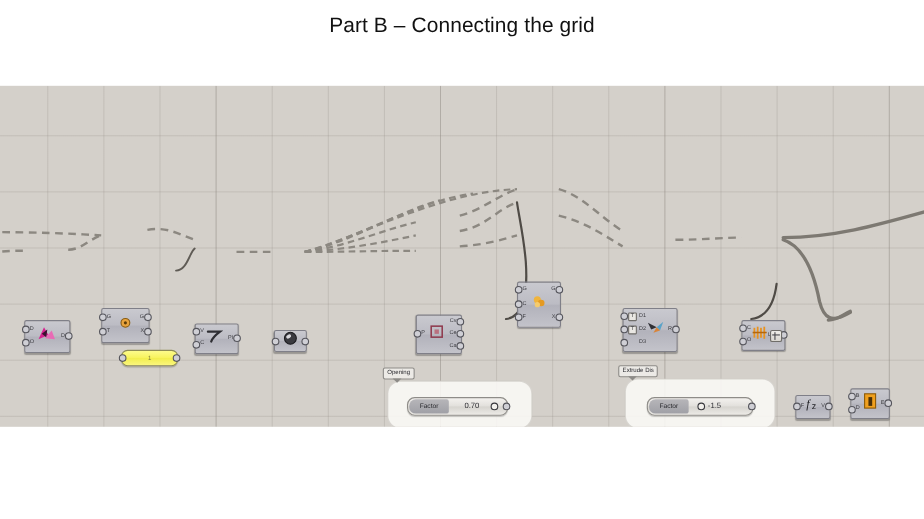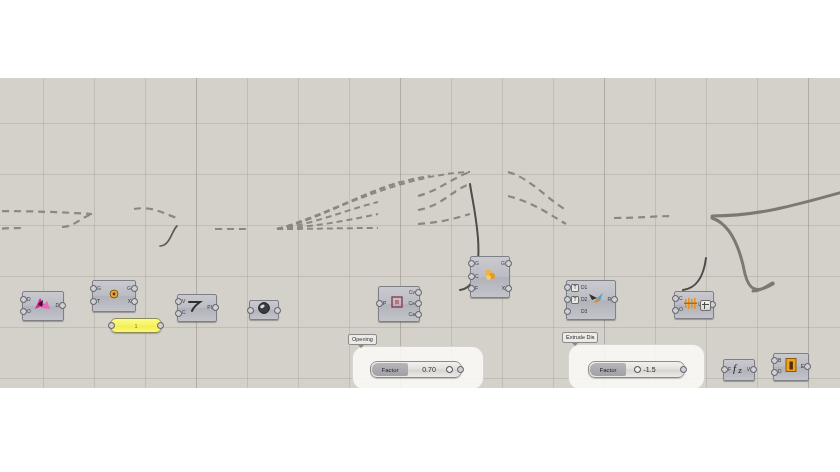--- a/index.html
+++ b/index.html
@@ -119,6 +119,7 @@
 
 <div id="slide">
 
+  <div id="slide-title">Part B – Connecting the grid</div>
 
   <div id="gh-canvas">
     <div id="gh-grid"></div>

